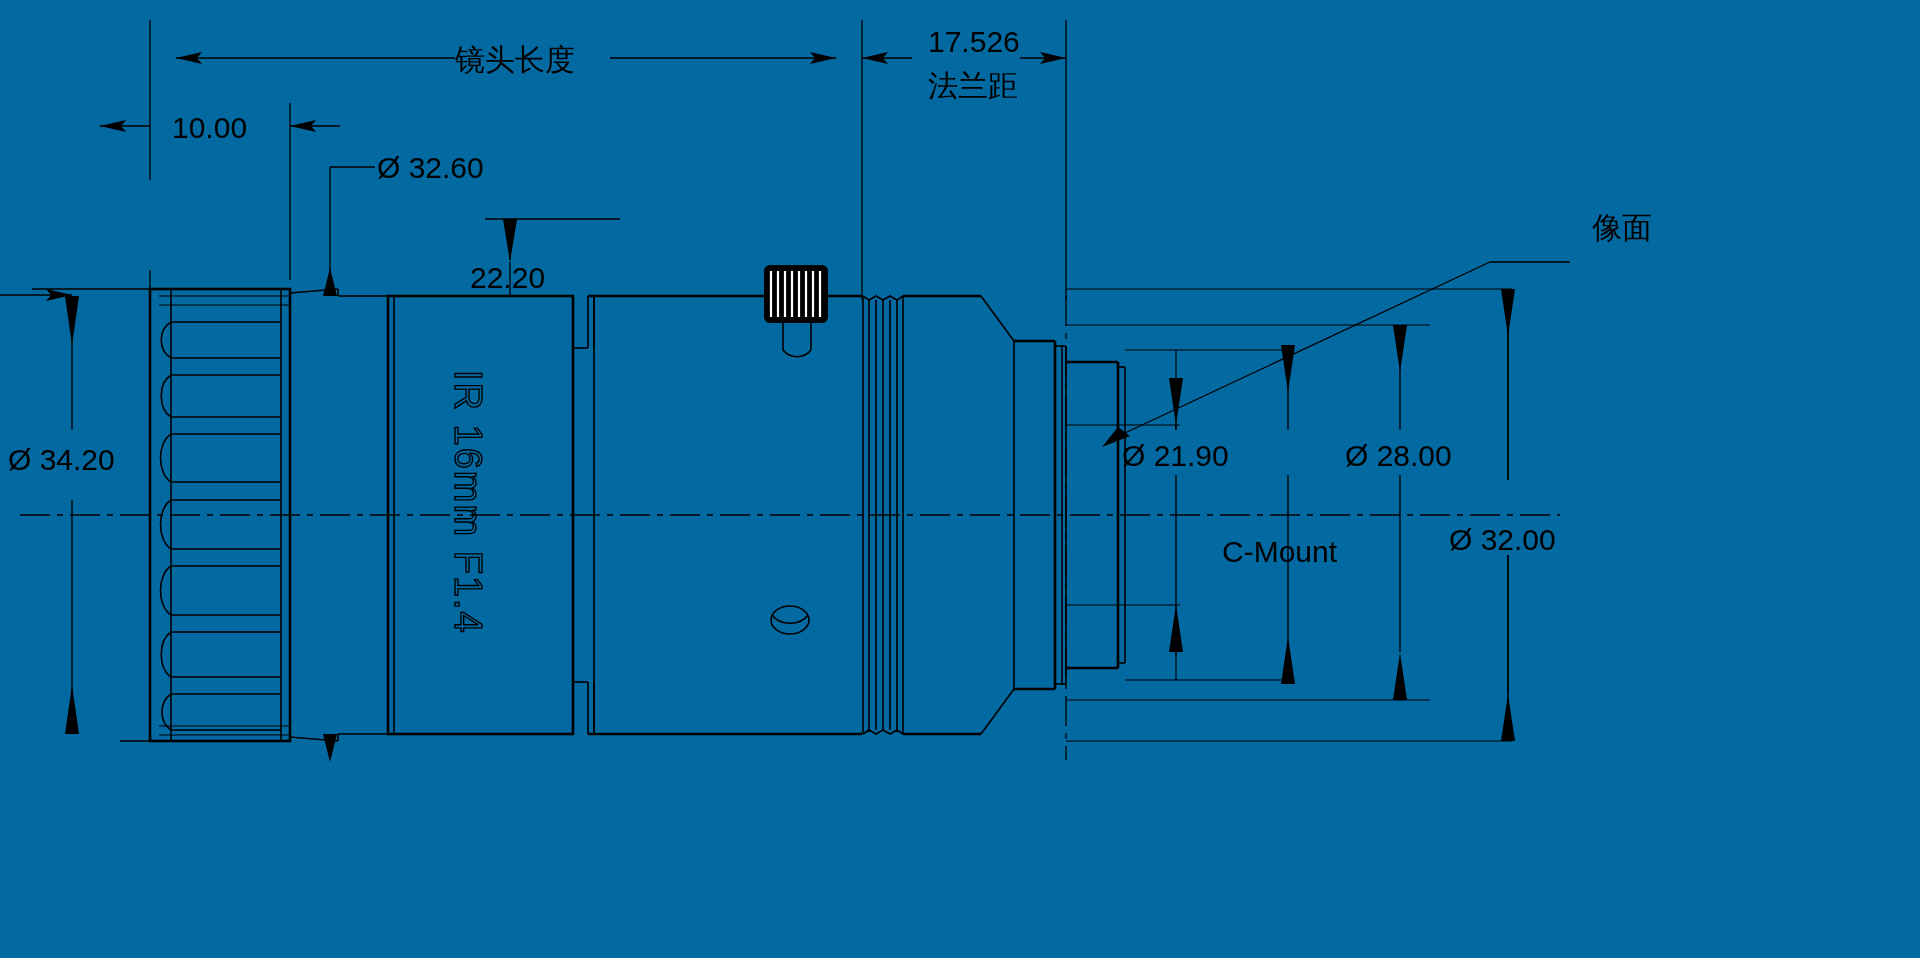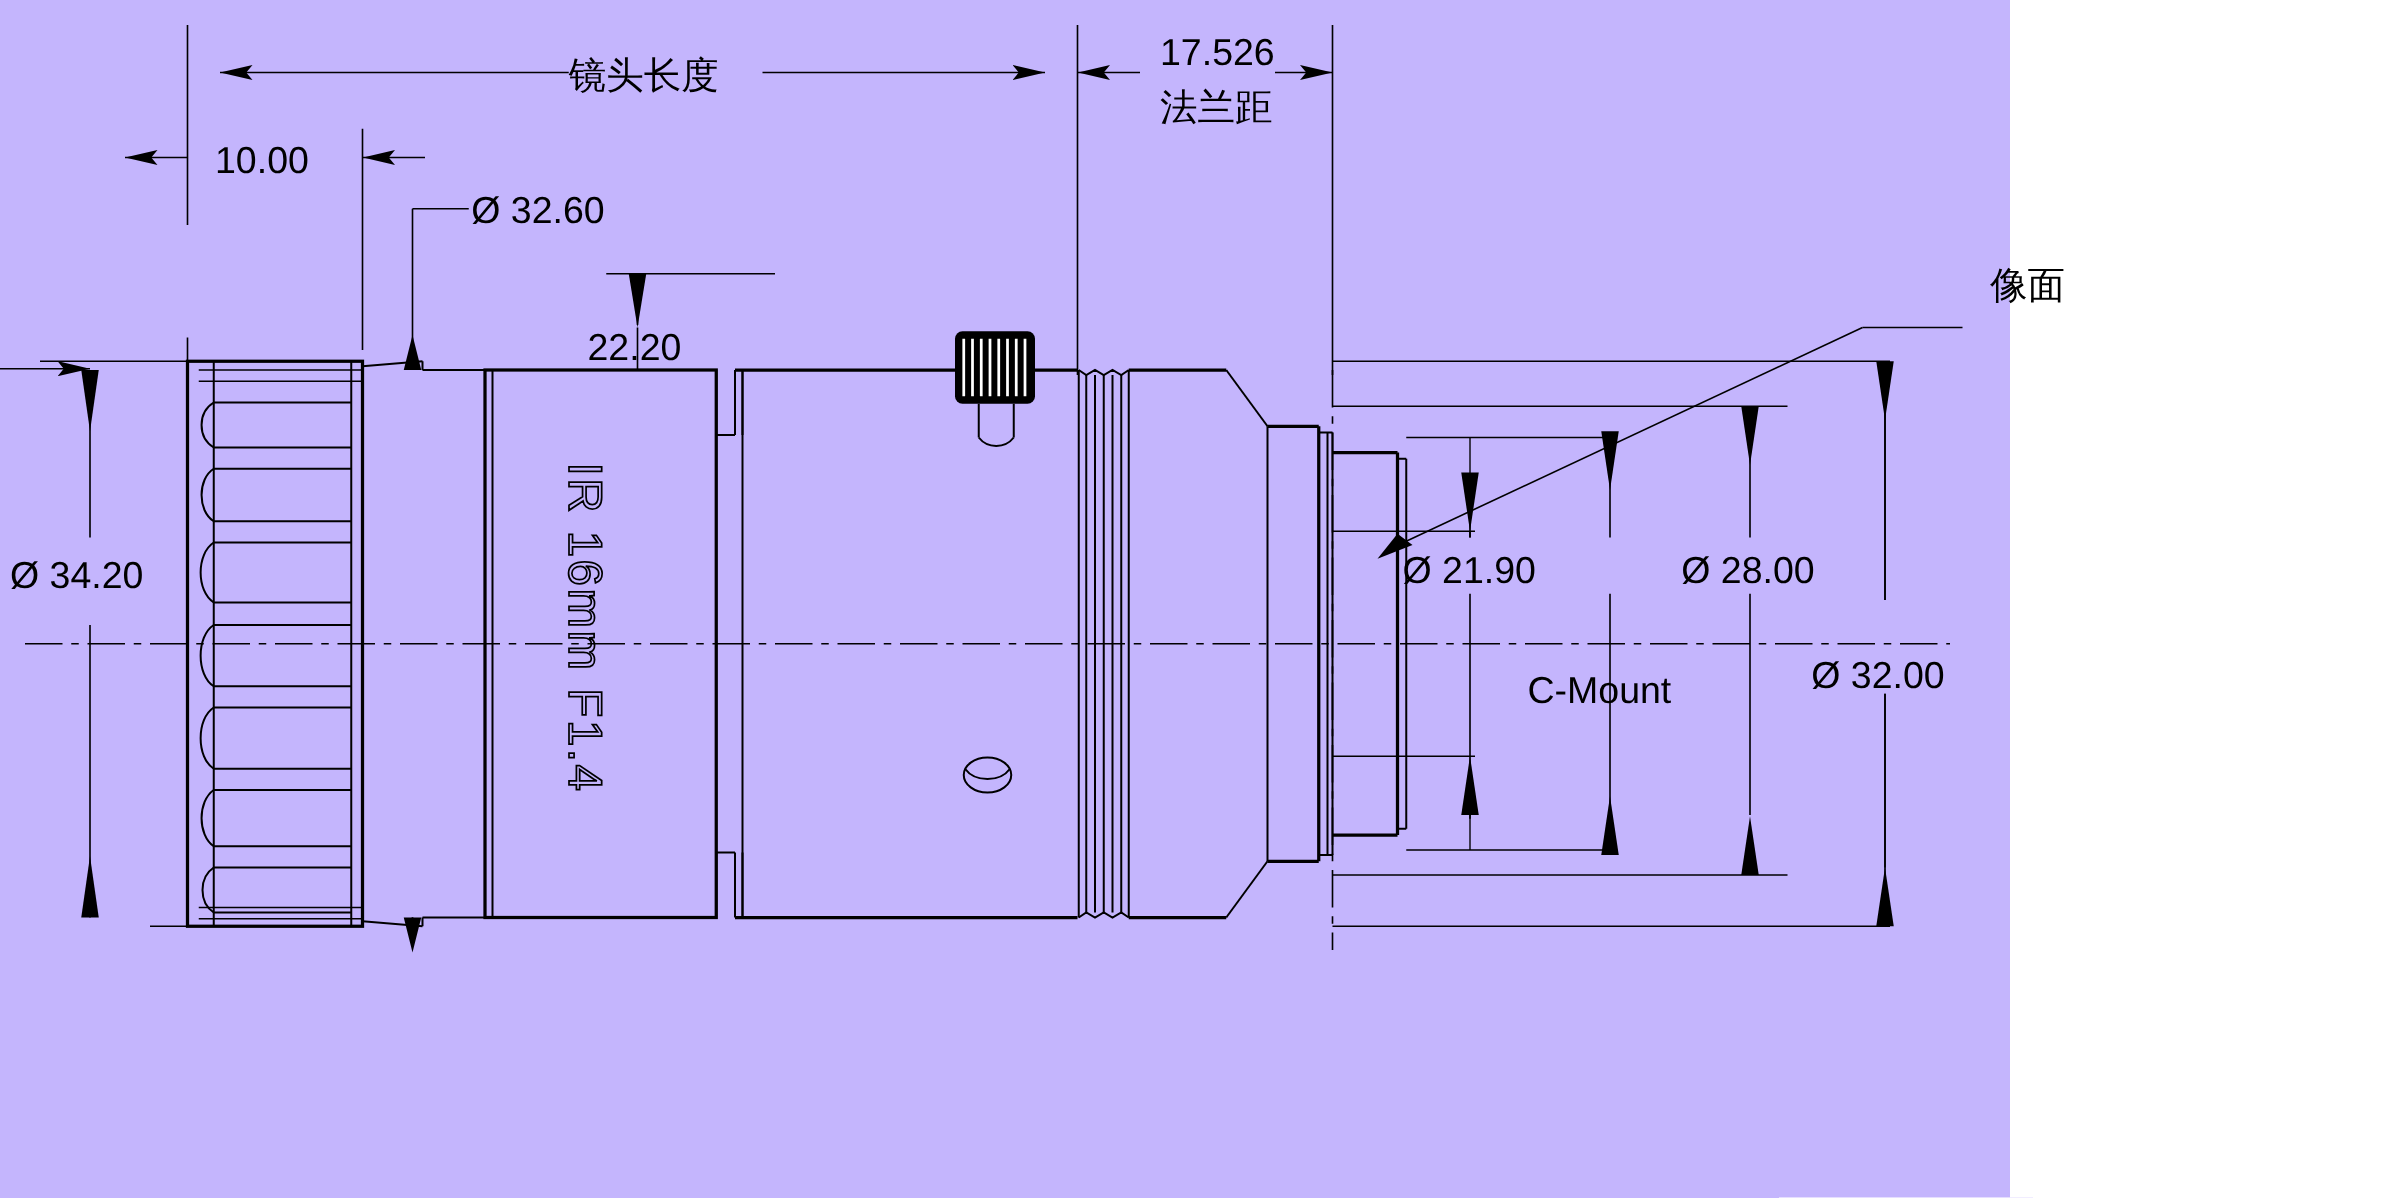--- a/index.html
+++ b/index.html
@@ -13,9 +13,9 @@
   }
   #drawing-root {
     position: relative;
-    width: 1608px;
+    width: 1920px;
     height: 958px;
-    background: #c4b5fd;
+    background: #0369a1;
   }
   svg.cad {
     display: block;

